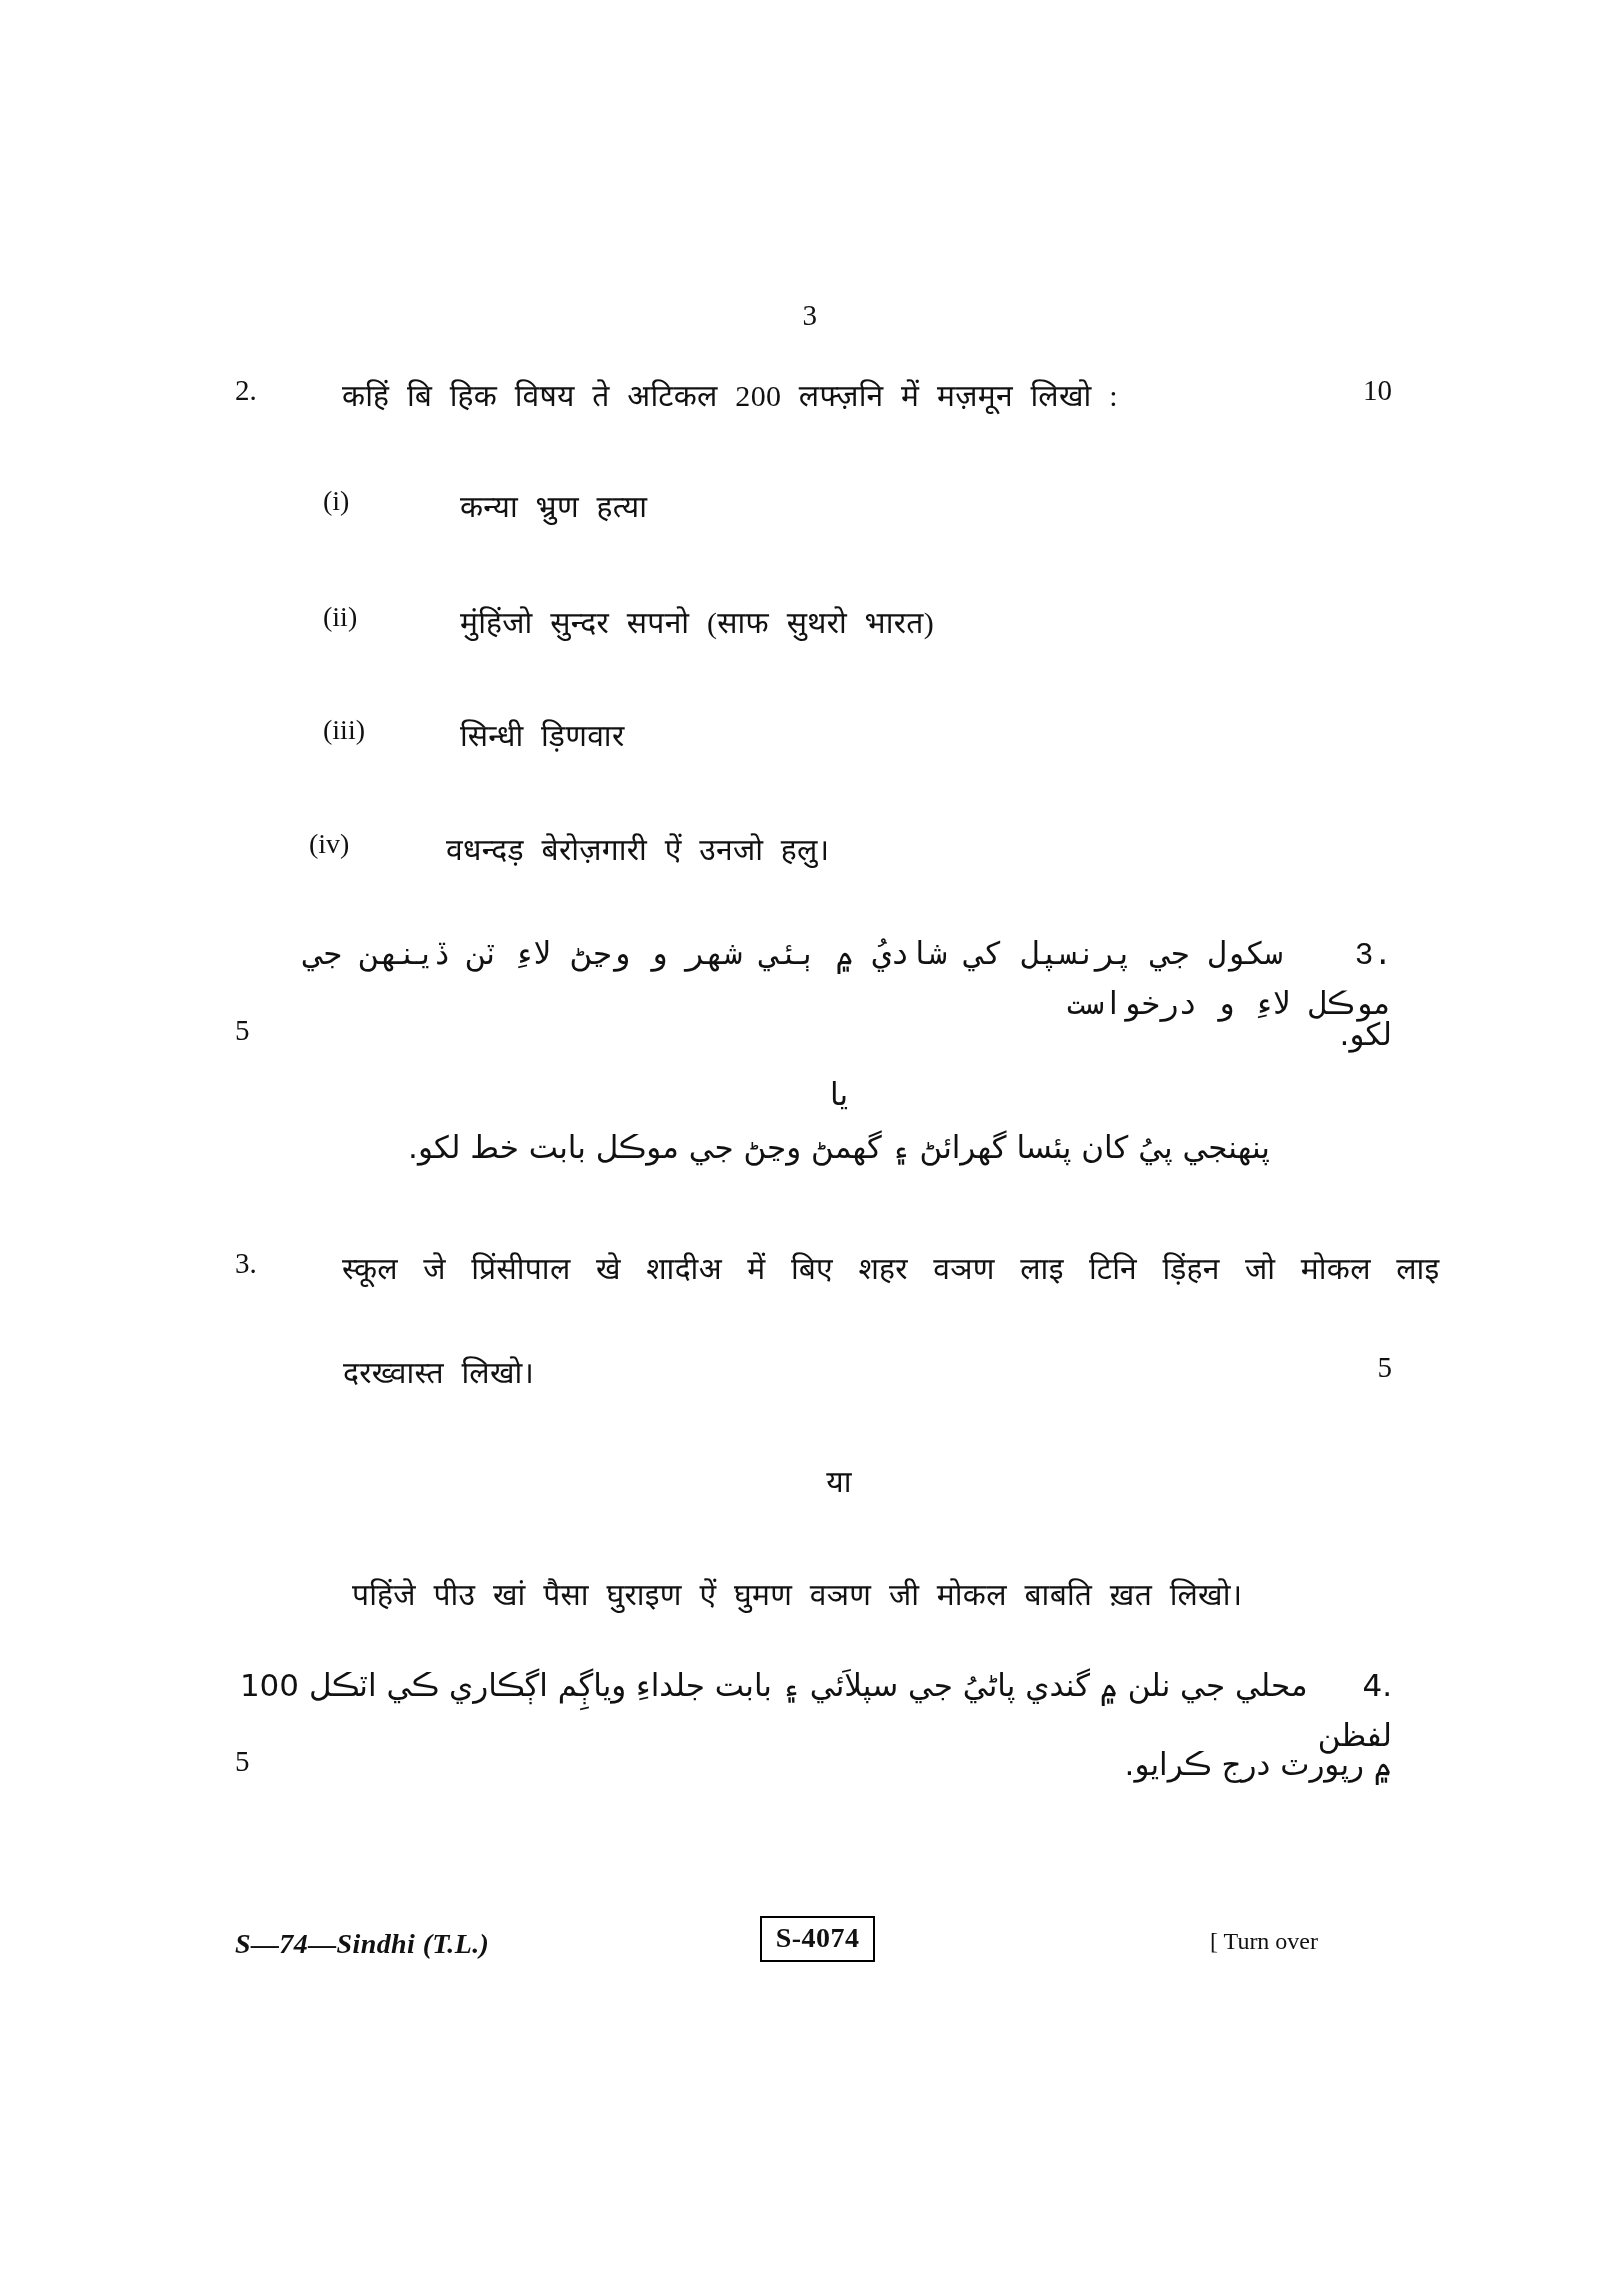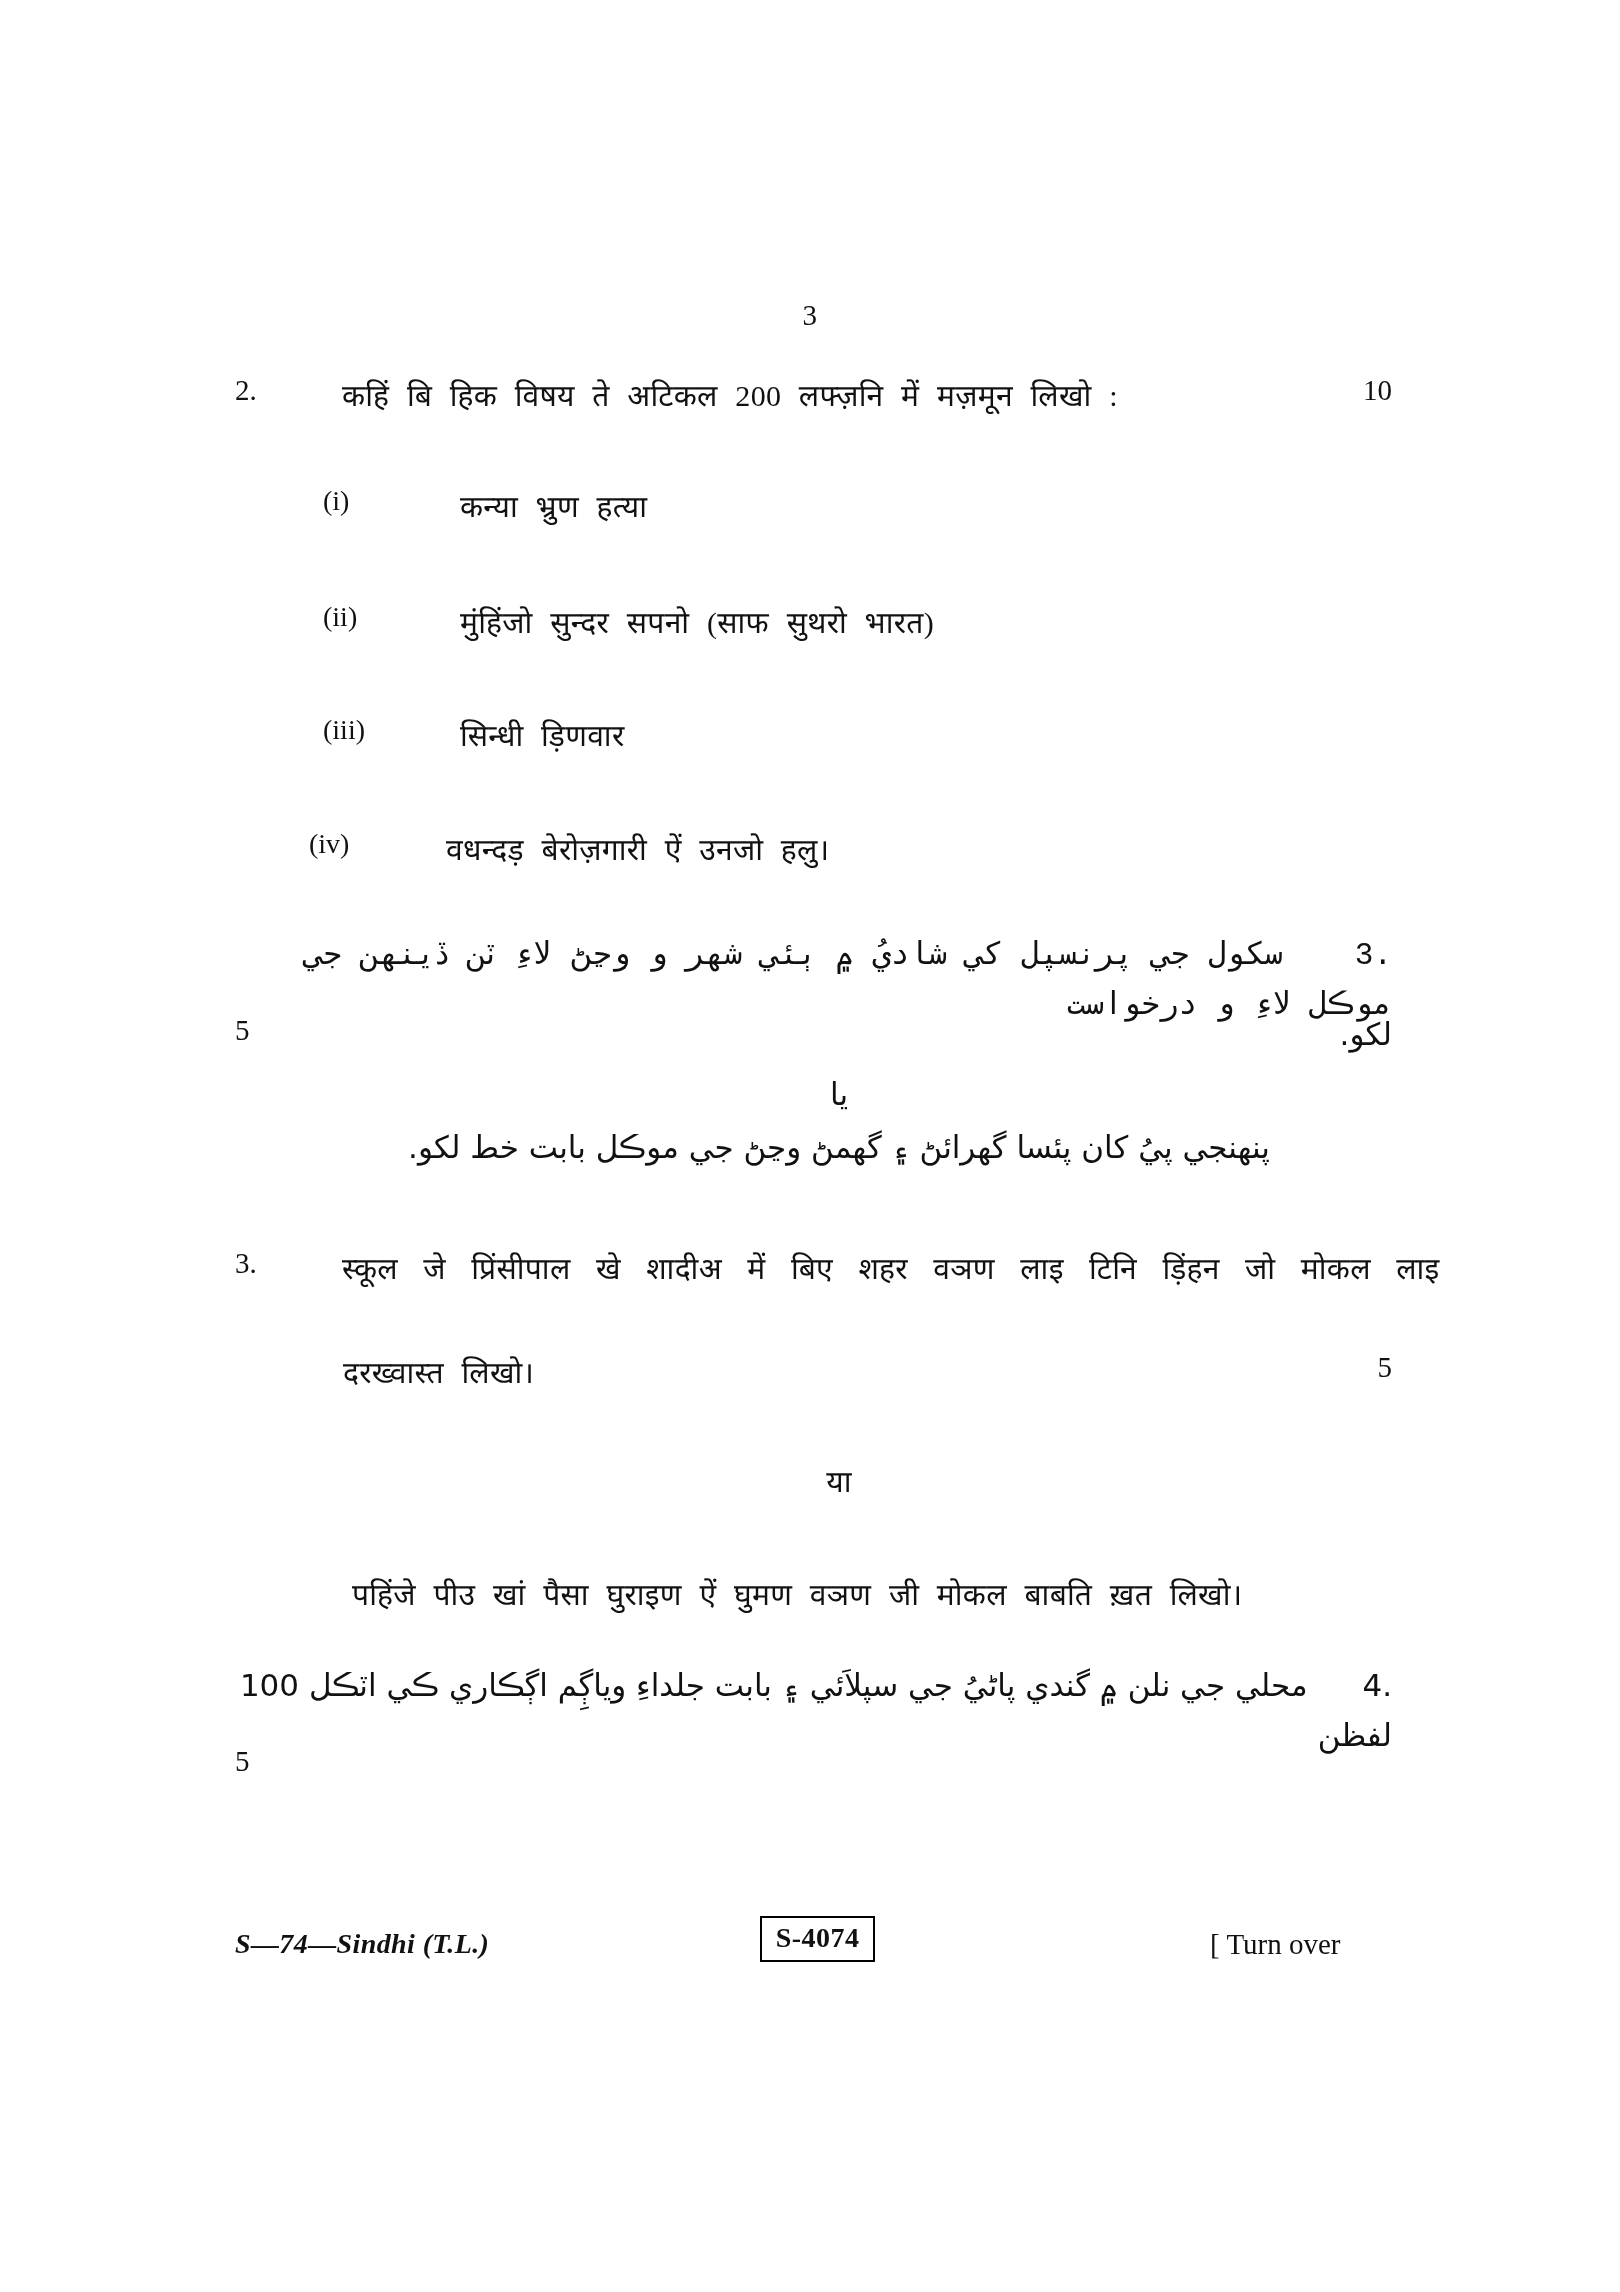--- a/index.html
+++ b/index.html
@@ -220,6 +220,9 @@
     <span>محلي جي نلن ۾ گندي پاڻيُ جي سپلاَئي ۽ بابت جلداءِ وياڳِم اڳڪاري ڪي اٽڪل 100 لفظن</span>
   </div>
 
+  <div class="arabic-block" style="top:1740px; right:228px; width:1157px;">
+    <span>۾ رپورٽ درج ڪرايو.</span>
+  </div>
   <div class="arabic-num" style="top:1745px; left:235px;">5</div>
 
   <div class="footer">

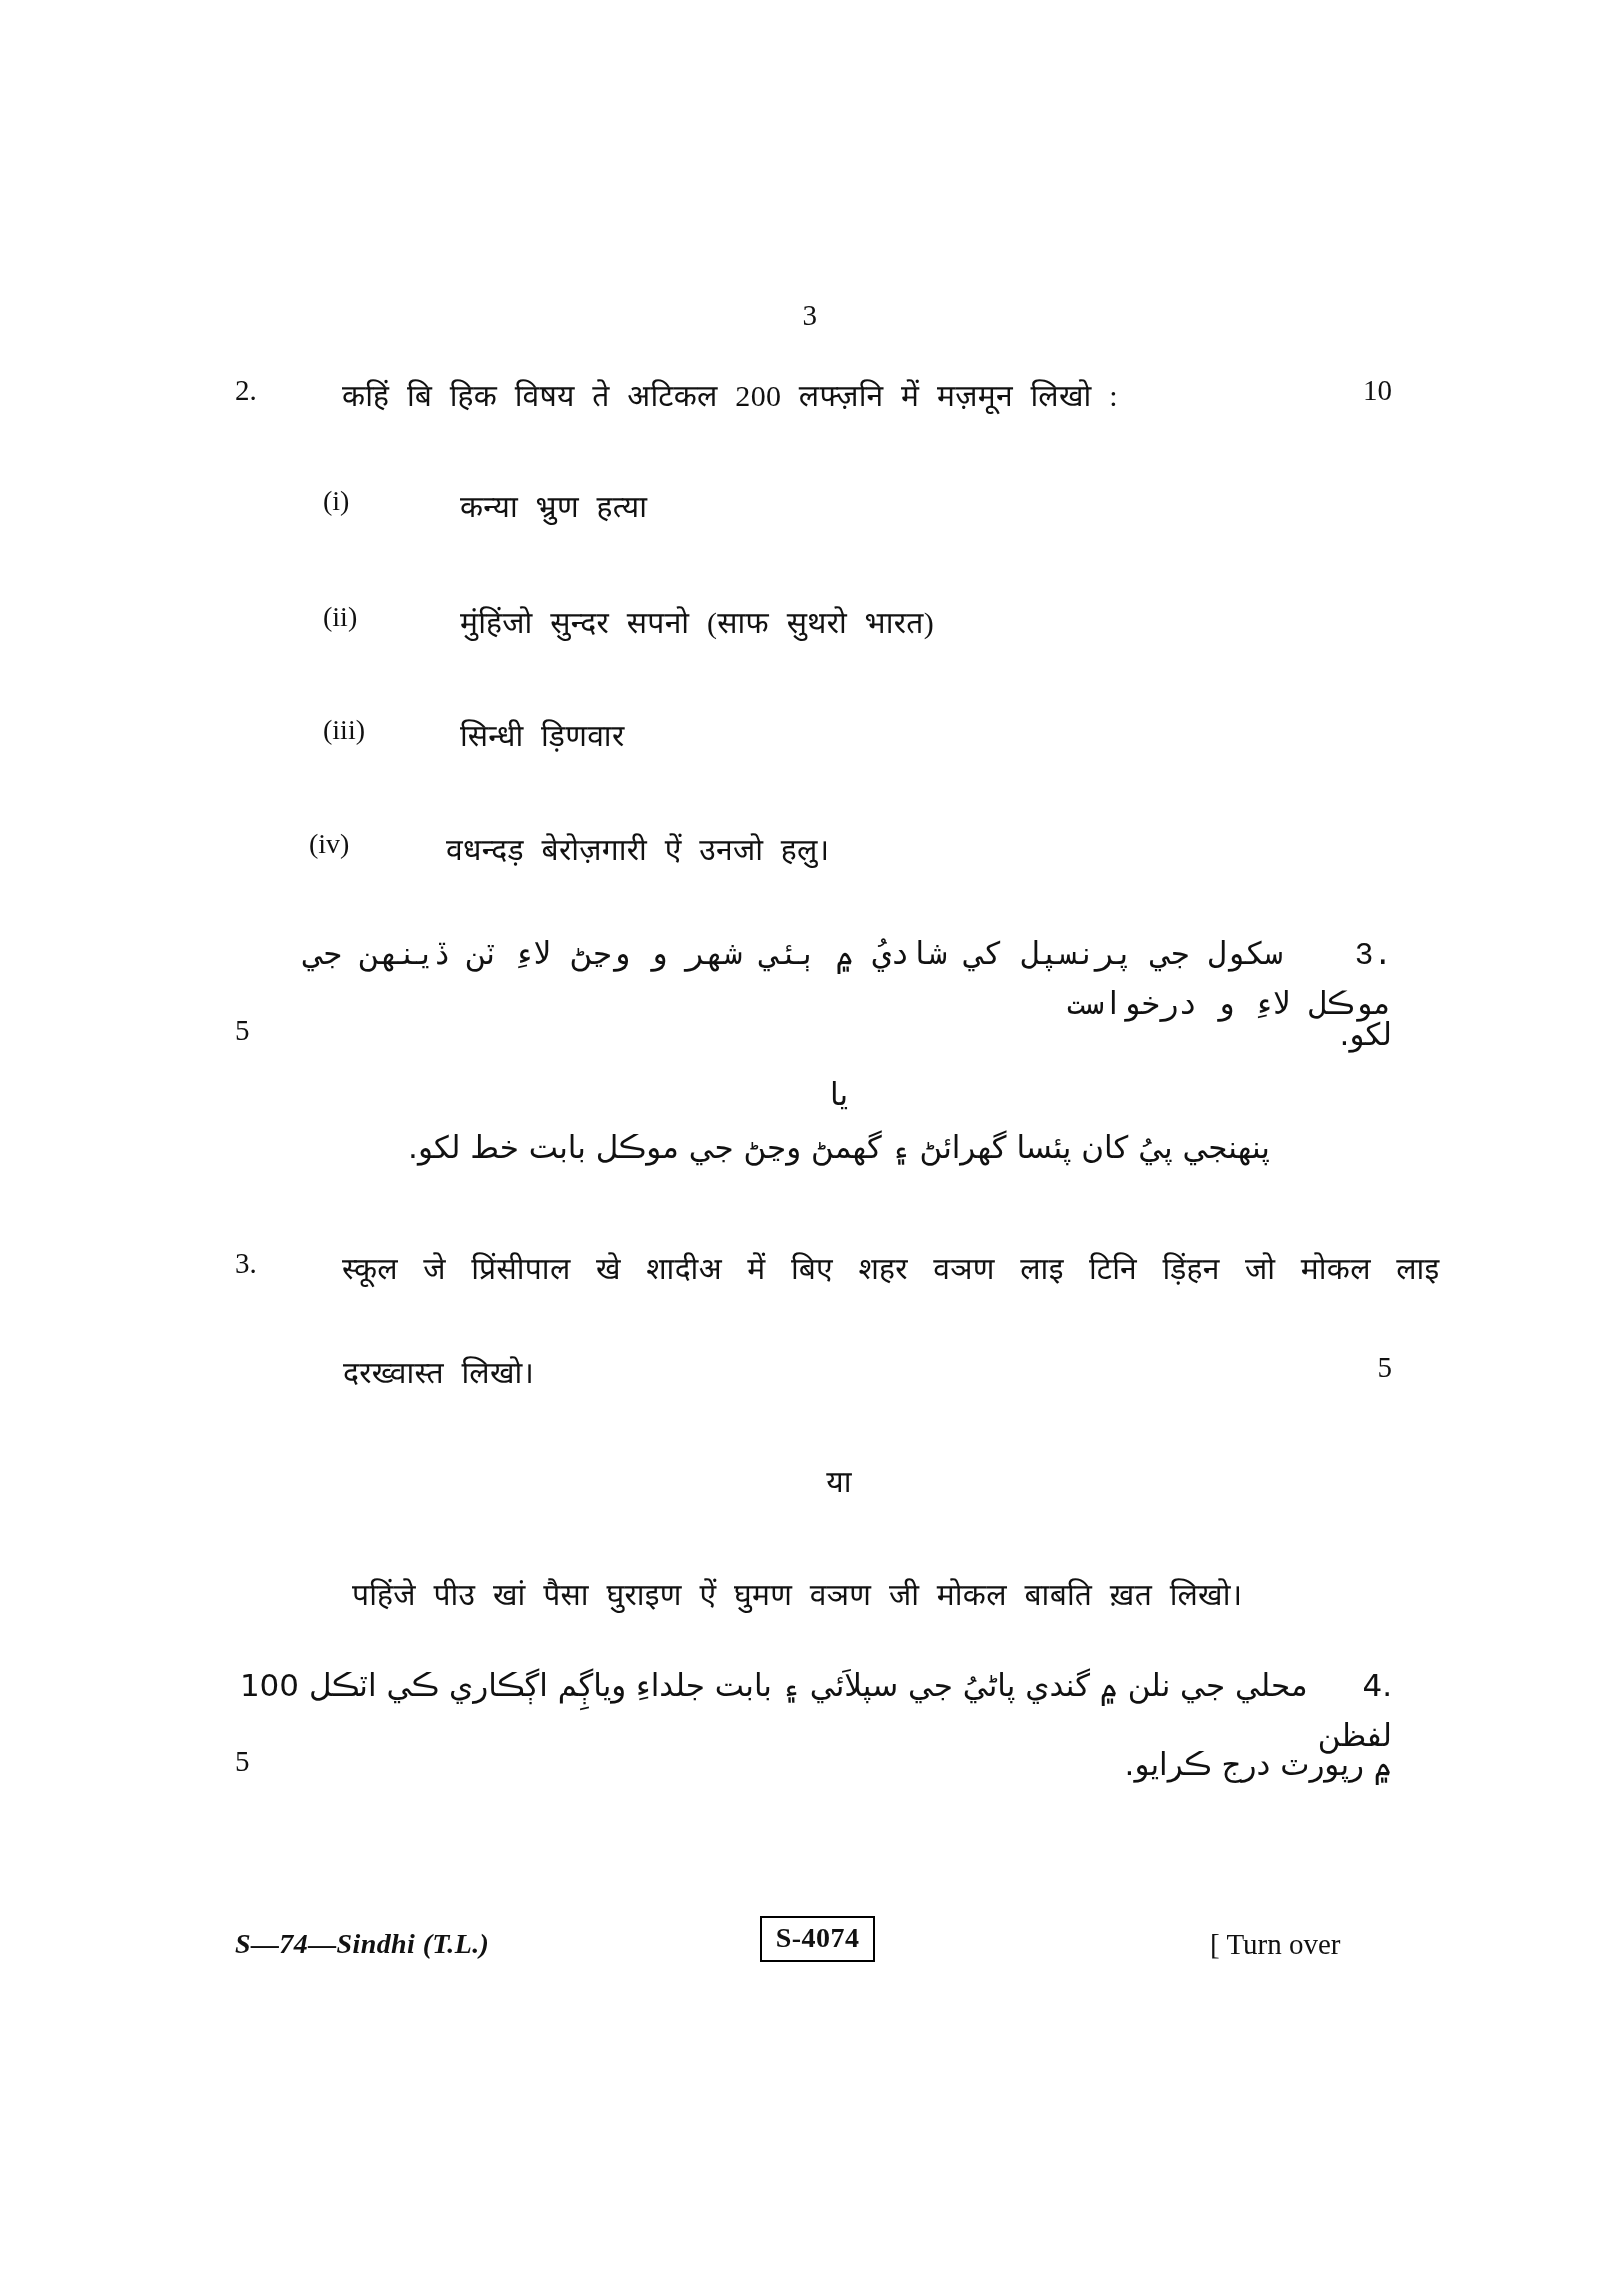--- a/index.html
+++ b/index.html
@@ -145,7 +145,7 @@
     position: absolute;
     left: 1210px;
     top: 11.8px;
-    font-size: 29px;
+    font-size: 24px;
   }
 
   .nowrap { white-space: nowrap; }

